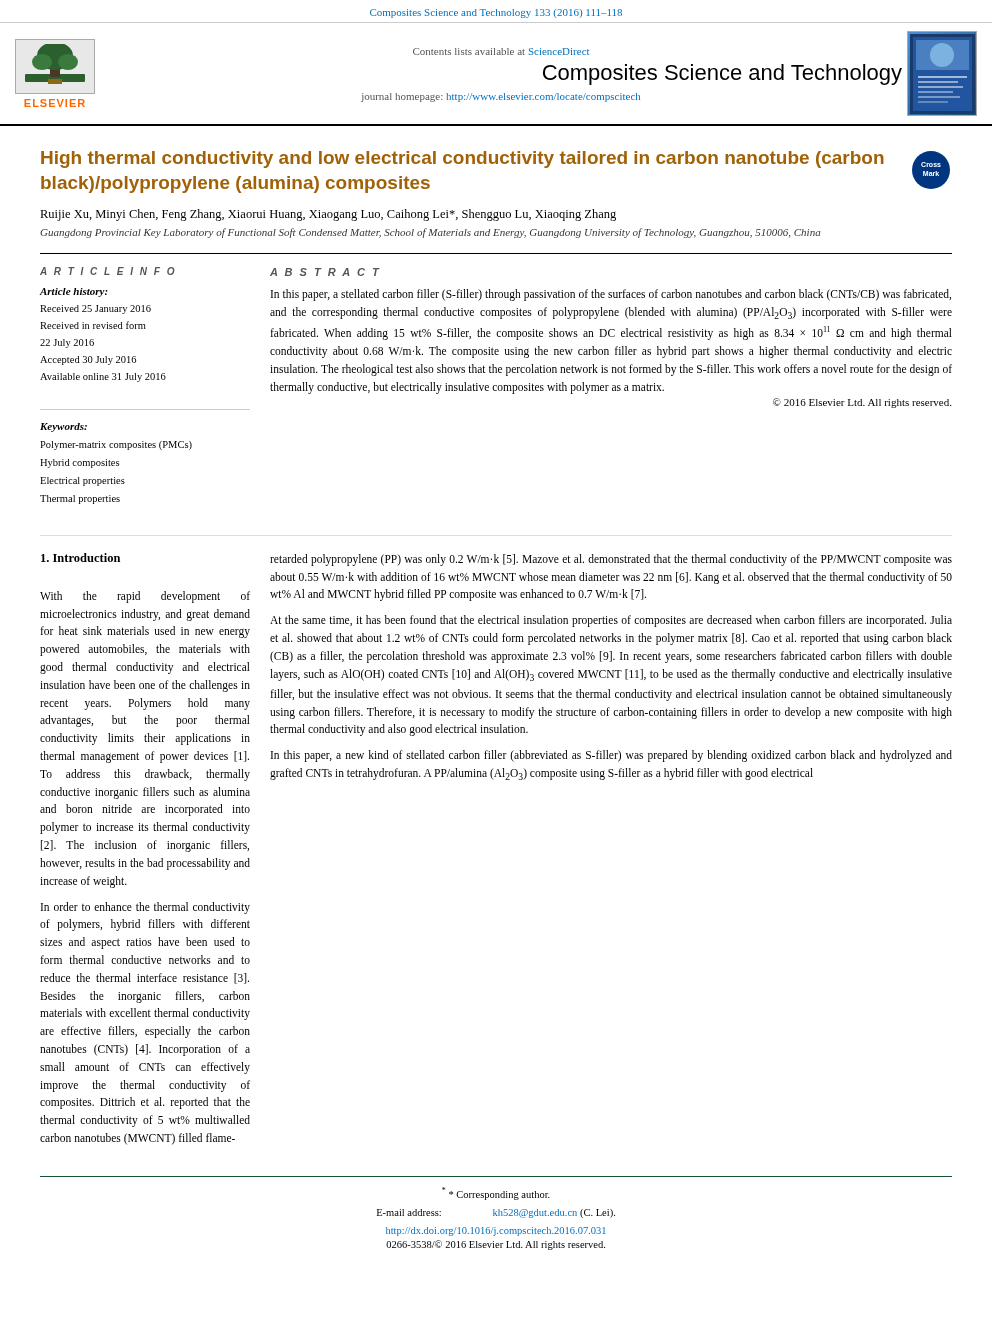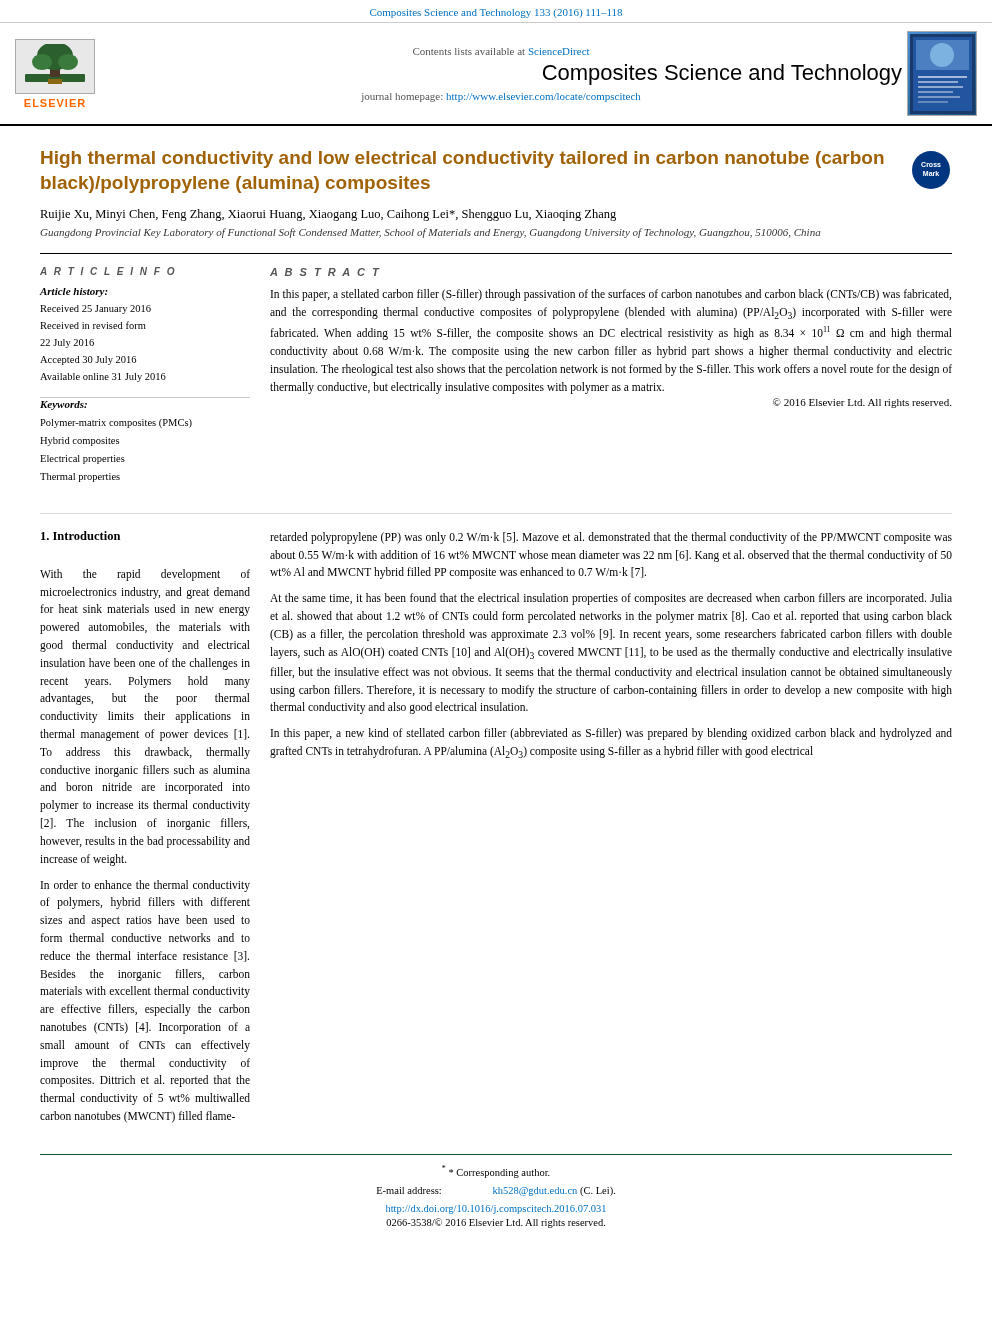--- a/index.html
+++ b/index.html
@@ -189,7 +189,8 @@
     }
     .history-section {
       border-bottom: 1px solid #ccc;
-      padding-bottom: 12px;
+      margin-bottom: 10px;
+      padding-bottom: 24px;
     }
     .history-label {
       font-style: italic;

